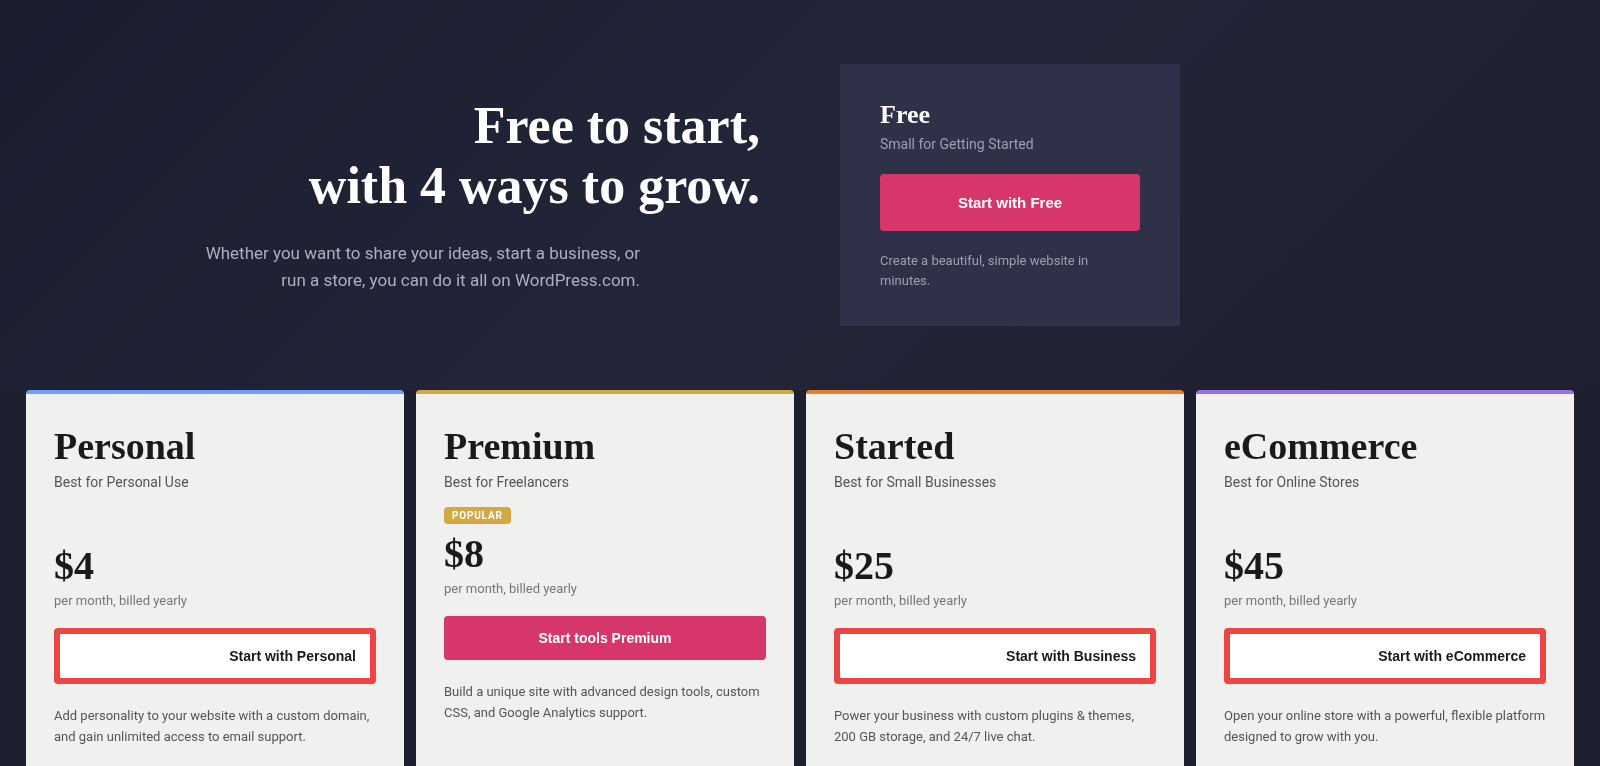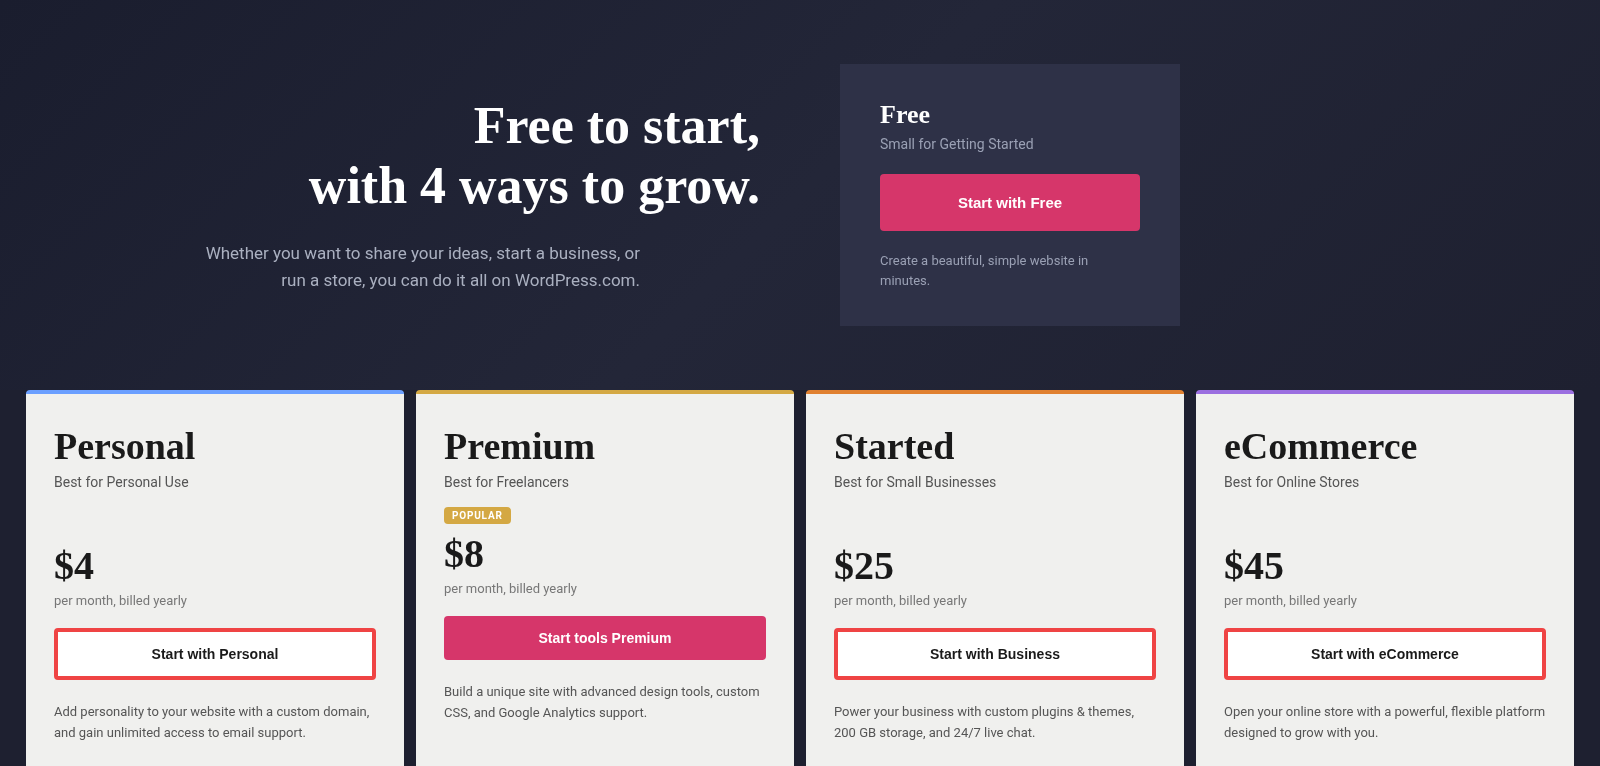--- a/index.html
+++ b/index.html
@@ -170,7 +170,8 @@
     .btn-plan.outline {
       background: #fff;
       color: #1a1a1a;
-      border: 4px solid #ef4444;
+      border: 6px solid #ef4444;
+      text-align: right;
     }
 
     .btn-plan.filled {

